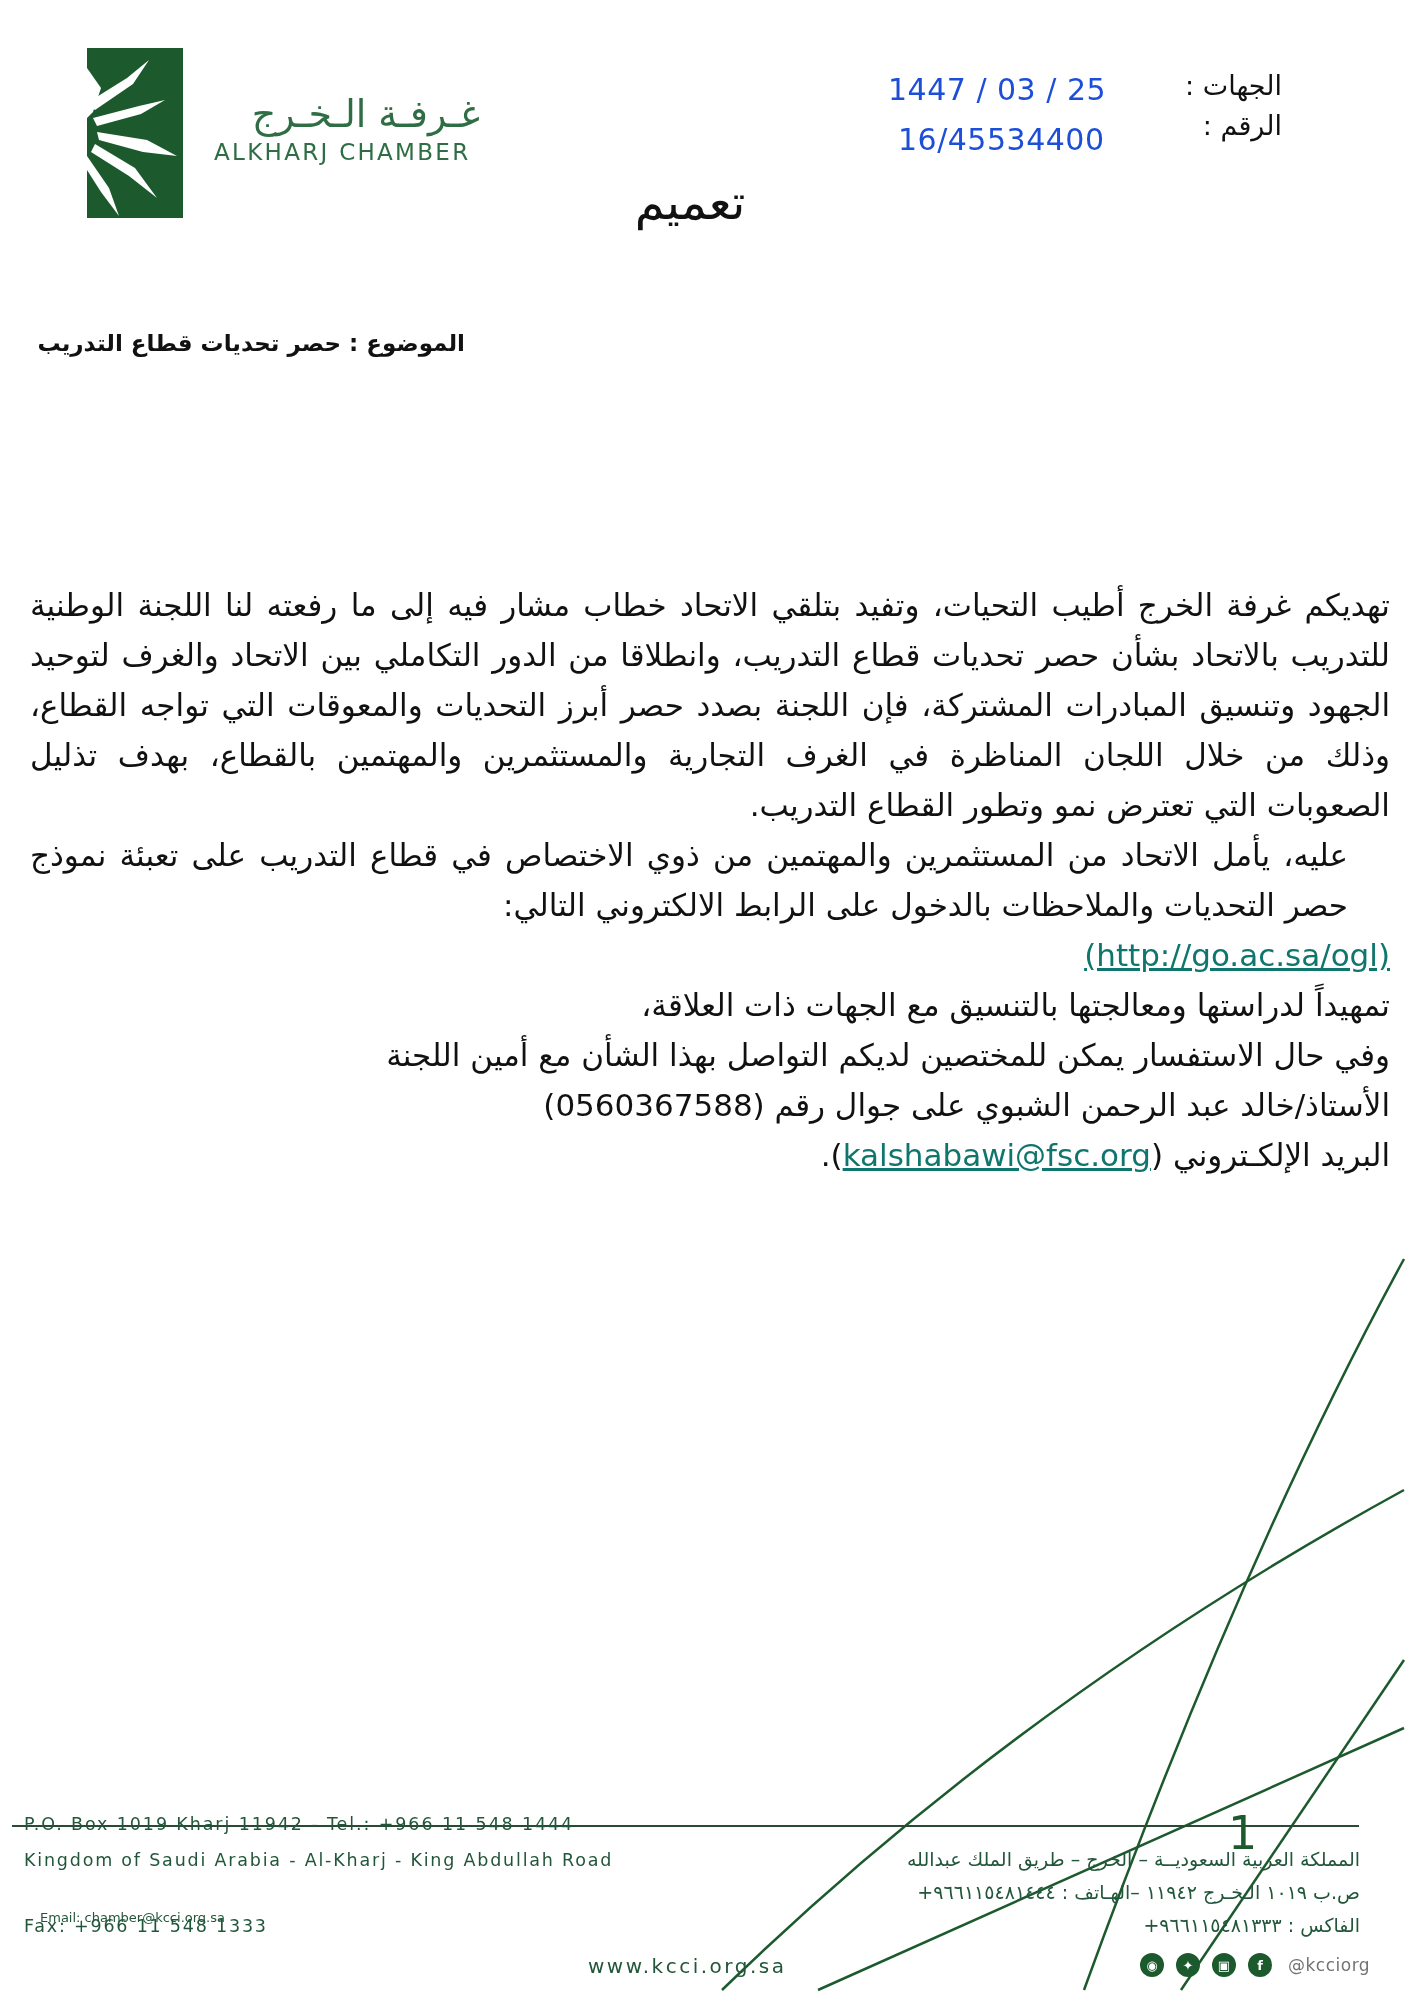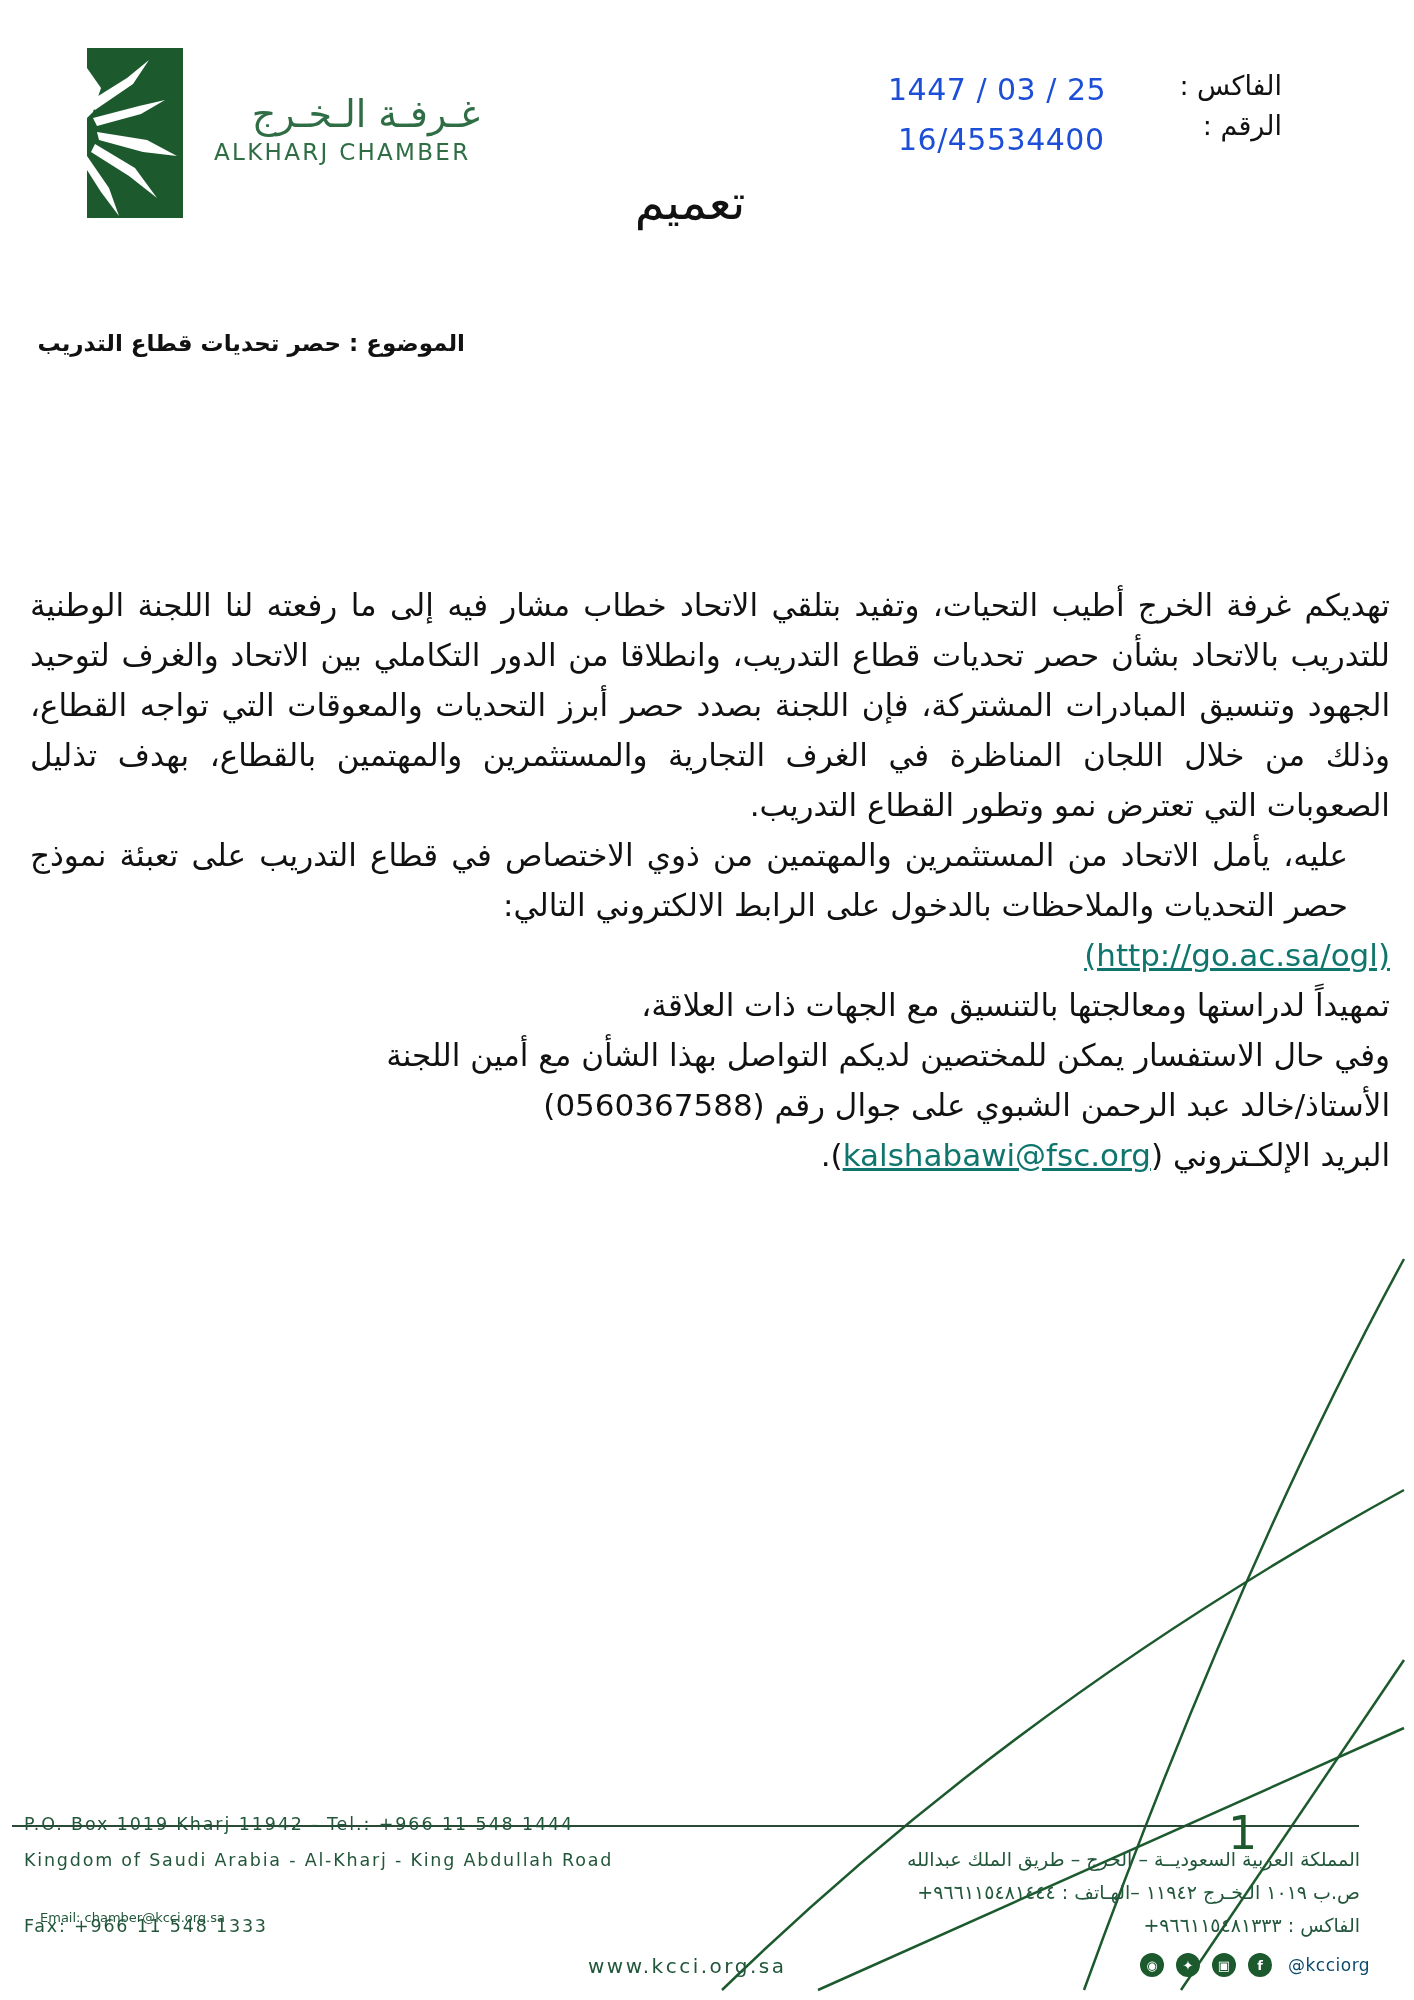--- a/index.html
+++ b/index.html
@@ -66,7 +66,7 @@
 <div class="abs logo-ar">غـرفـة الـخـرج</div>
 <div class="abs logo-en">ALKHARJ CHAMBER</div>
 
-<div class="abs meta-label date-label">الفاكس :</div>
+<div class="abs meta-label date-label">الجهات :</div>
 <div class="abs meta-value date-value">1447 / 03 / 25</div>
 <div class="abs meta-label num-label">الرقم  :</div>
 <div class="abs meta-value num-value">16/45534400</div>

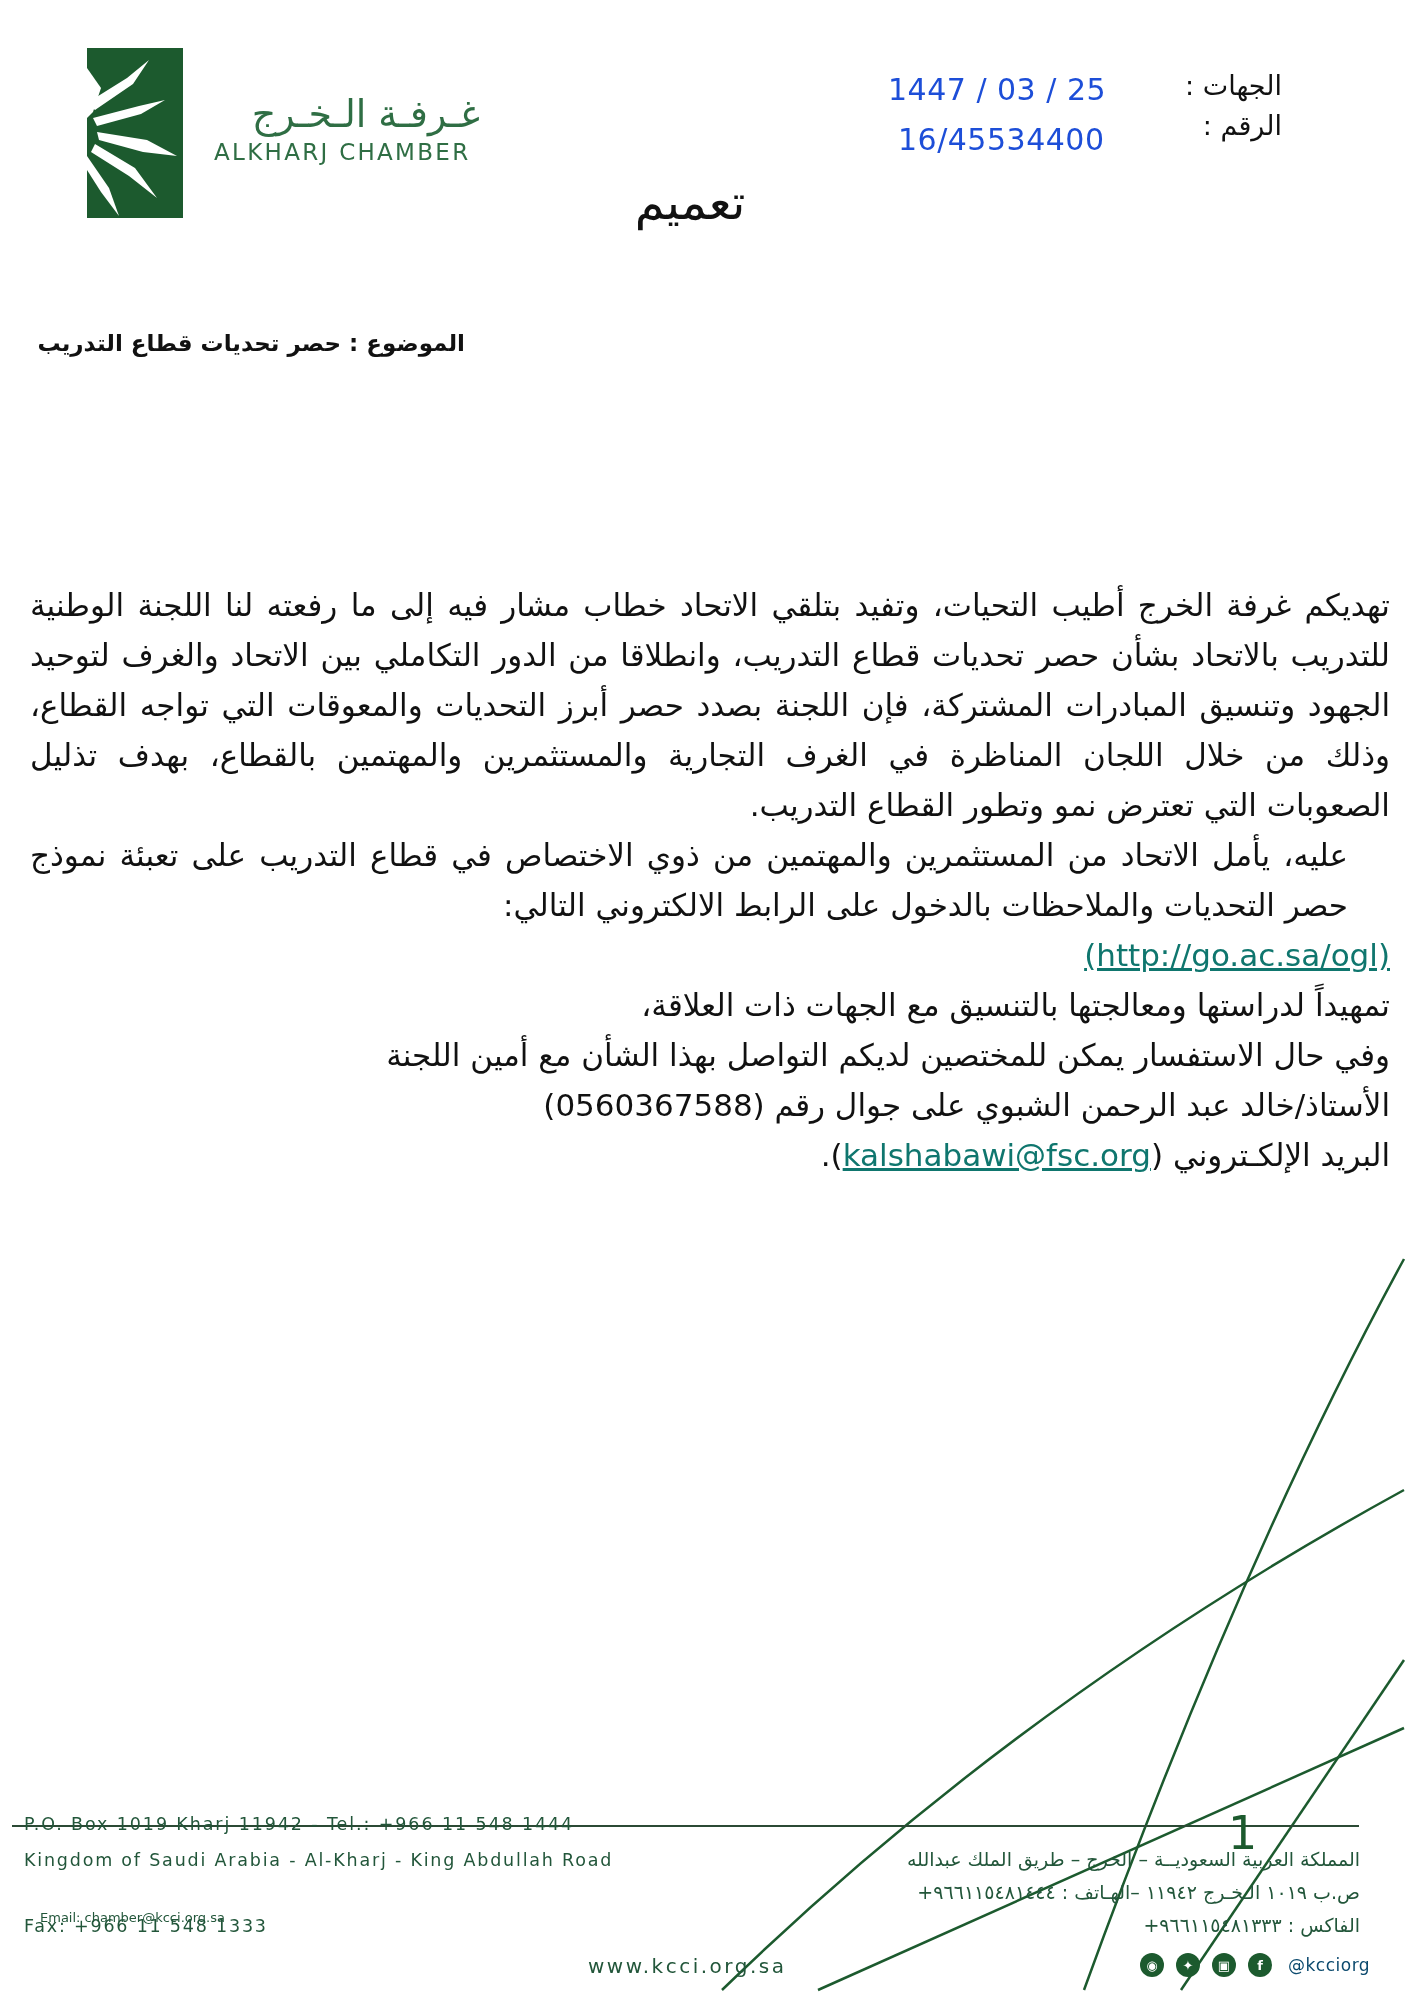--- a/index.html
+++ b/index.html
@@ -46,7 +46,7 @@
 
     .socials { left: 1140px; top: 1953px; display: flex; align-items: center; gap: 12px; }
     .soc { width: 24px; height: 24px; border-radius: 50%; background: #1c5a2e; color: #fff; font-size: 13px; font-weight: bold; display: flex; align-items: center; justify-content: center; line-height: 1; }
-    .soc-handle { font-size: 17px; color: #0c4a6e; margin-left: 4px; letter-spacing: 0.5px; }
+    .soc-handle { font-size: 17px; color: #737373; margin-left: 4px; letter-spacing: 0.5px; }
 
     .deco { left: 0; top: 0; width: 1414px; height: 2000px; pointer-events: none; }
   </style>

